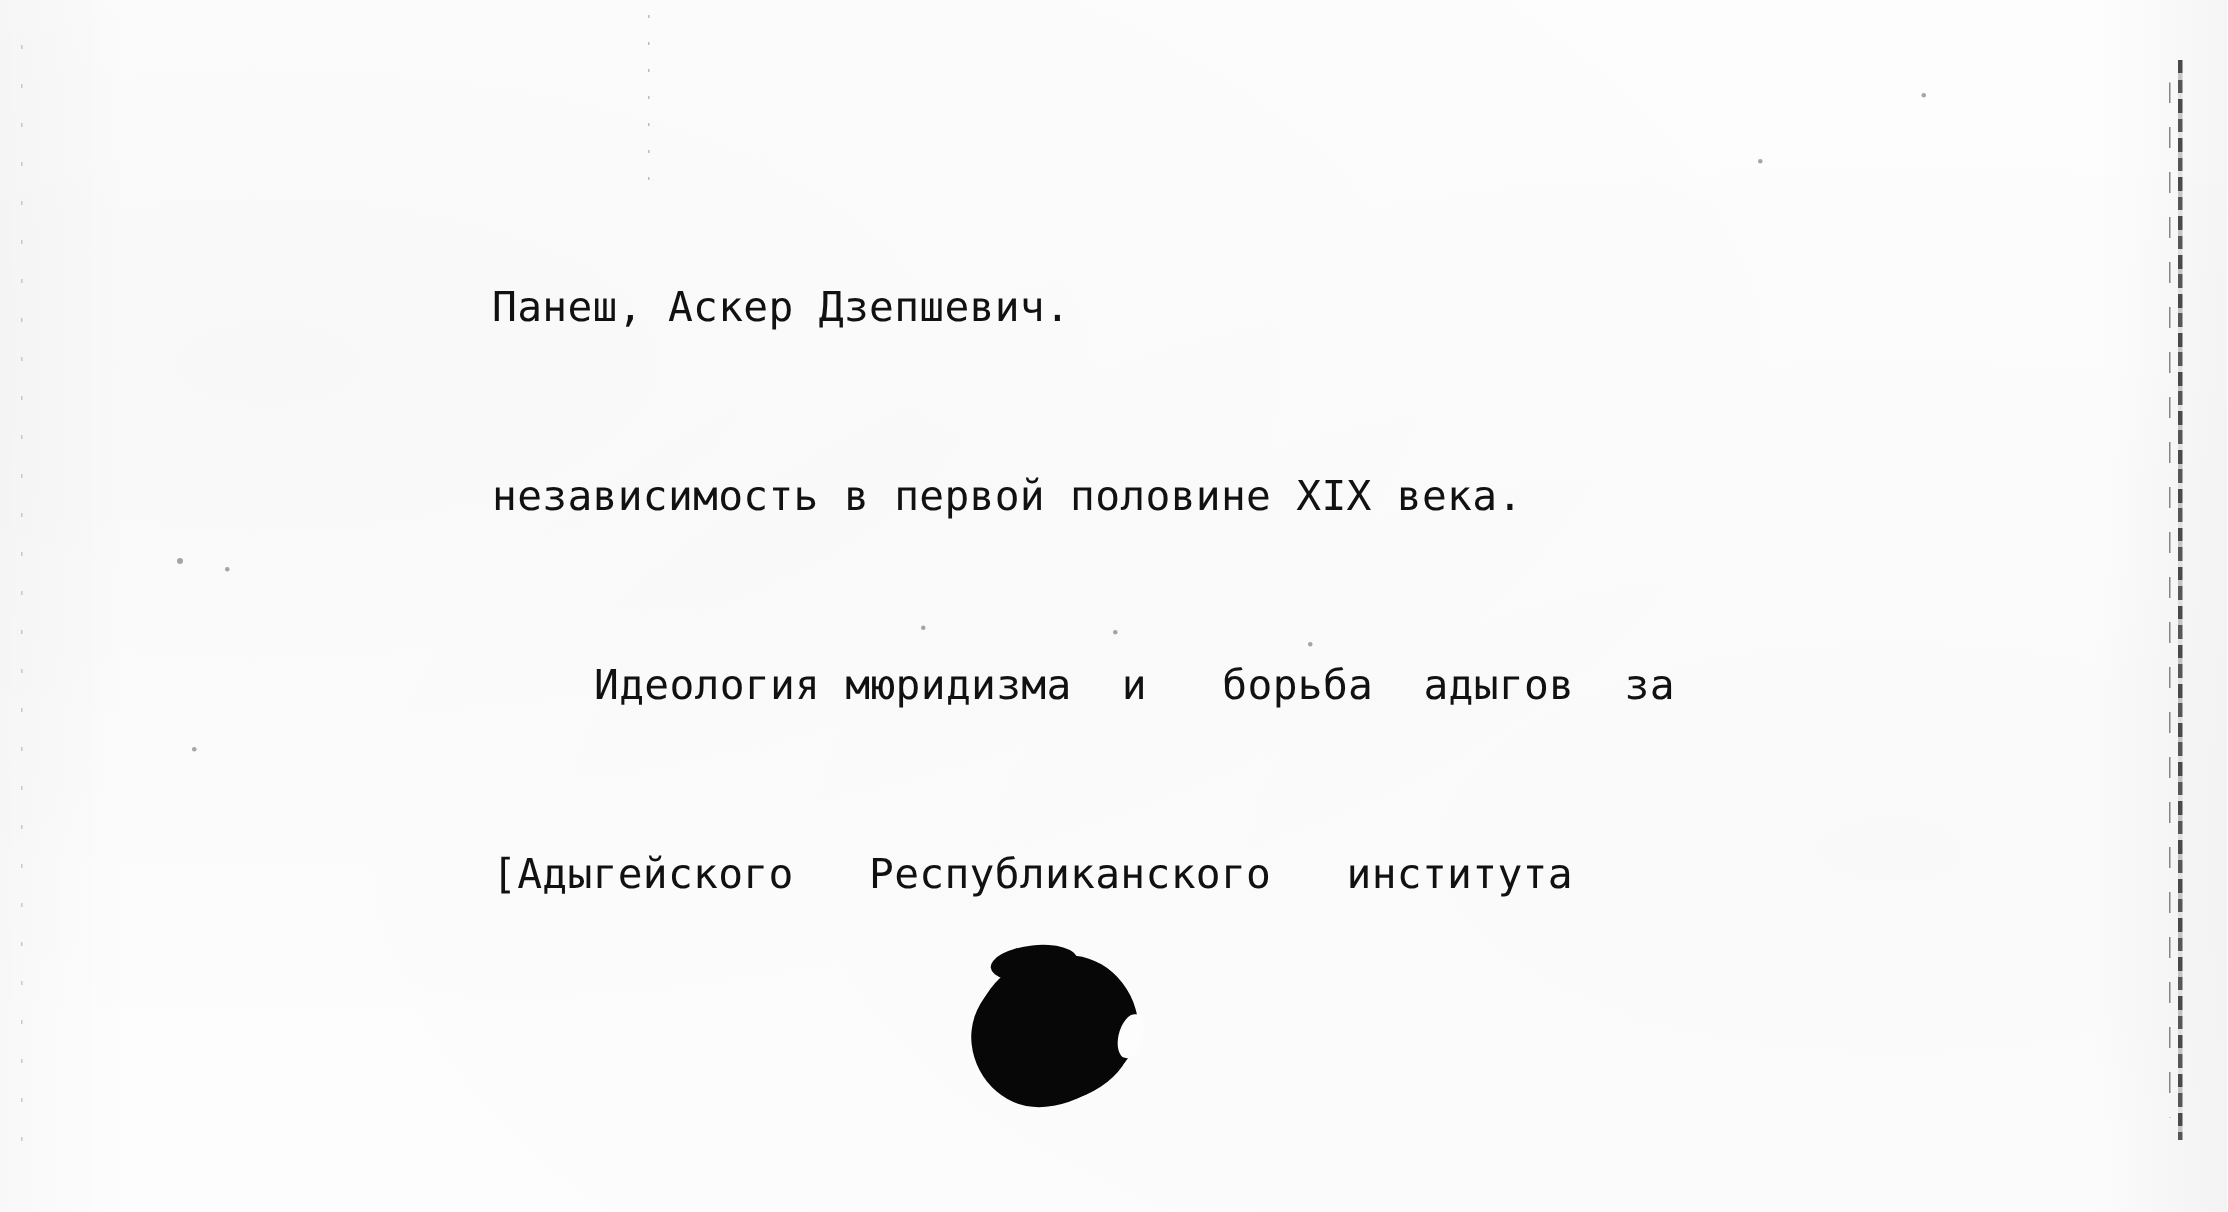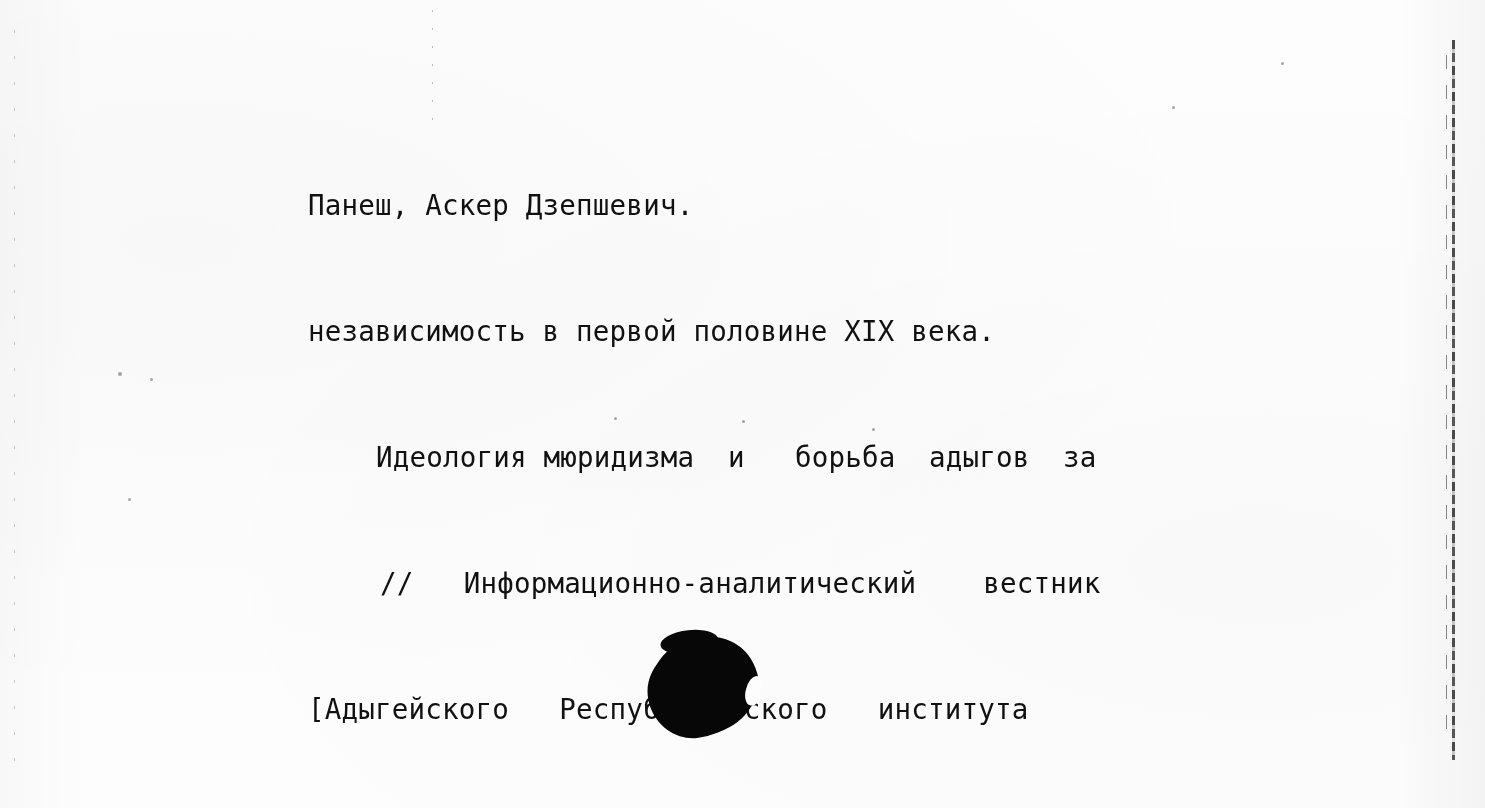--- a/index.html
+++ b/index.html
@@ -92,6 +92,7 @@
   .line {
     display: block;
     white-space: pre;
+    margin-left: 20px;
   }
   .indent-1 { padding-left: 68px; }
   .indent-2 { padding-left: 72px; }

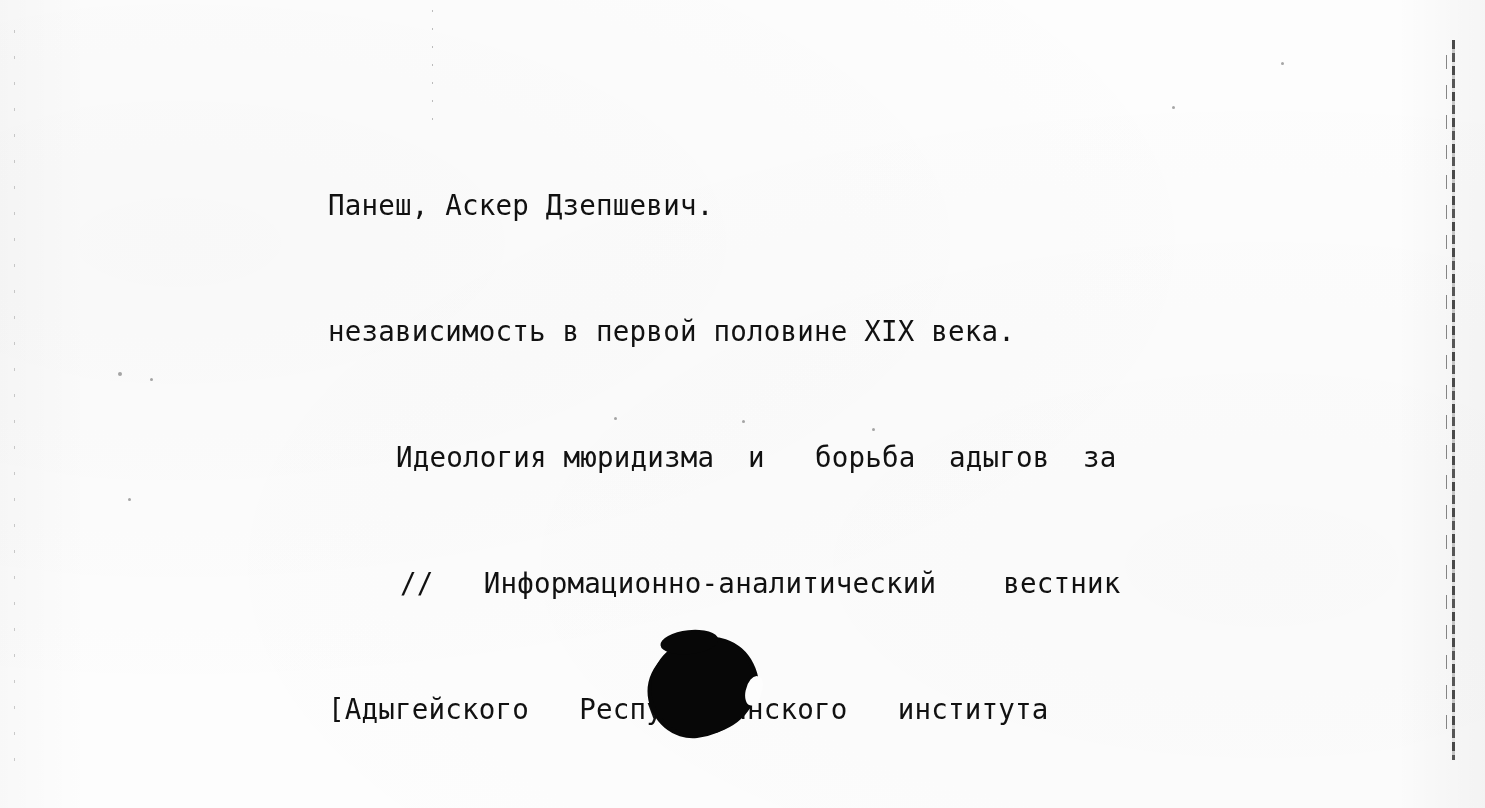--- a/index.html
+++ b/index.html
@@ -162,7 +162,6 @@
     <span class="line">Панеш, Аскер Дзепшевич.</span>
     <span class="line">независимость в первой половине XIX века.</span>
     <span class="line indent-1">Идеология мюридизма  и   борьба  адыгов  за</span>
-    <span class="line indent-2">//   Информационно-аналитический    вестник</span>
     <span class="line">[Адыгейского   Республиканского   института</span>
     
     

